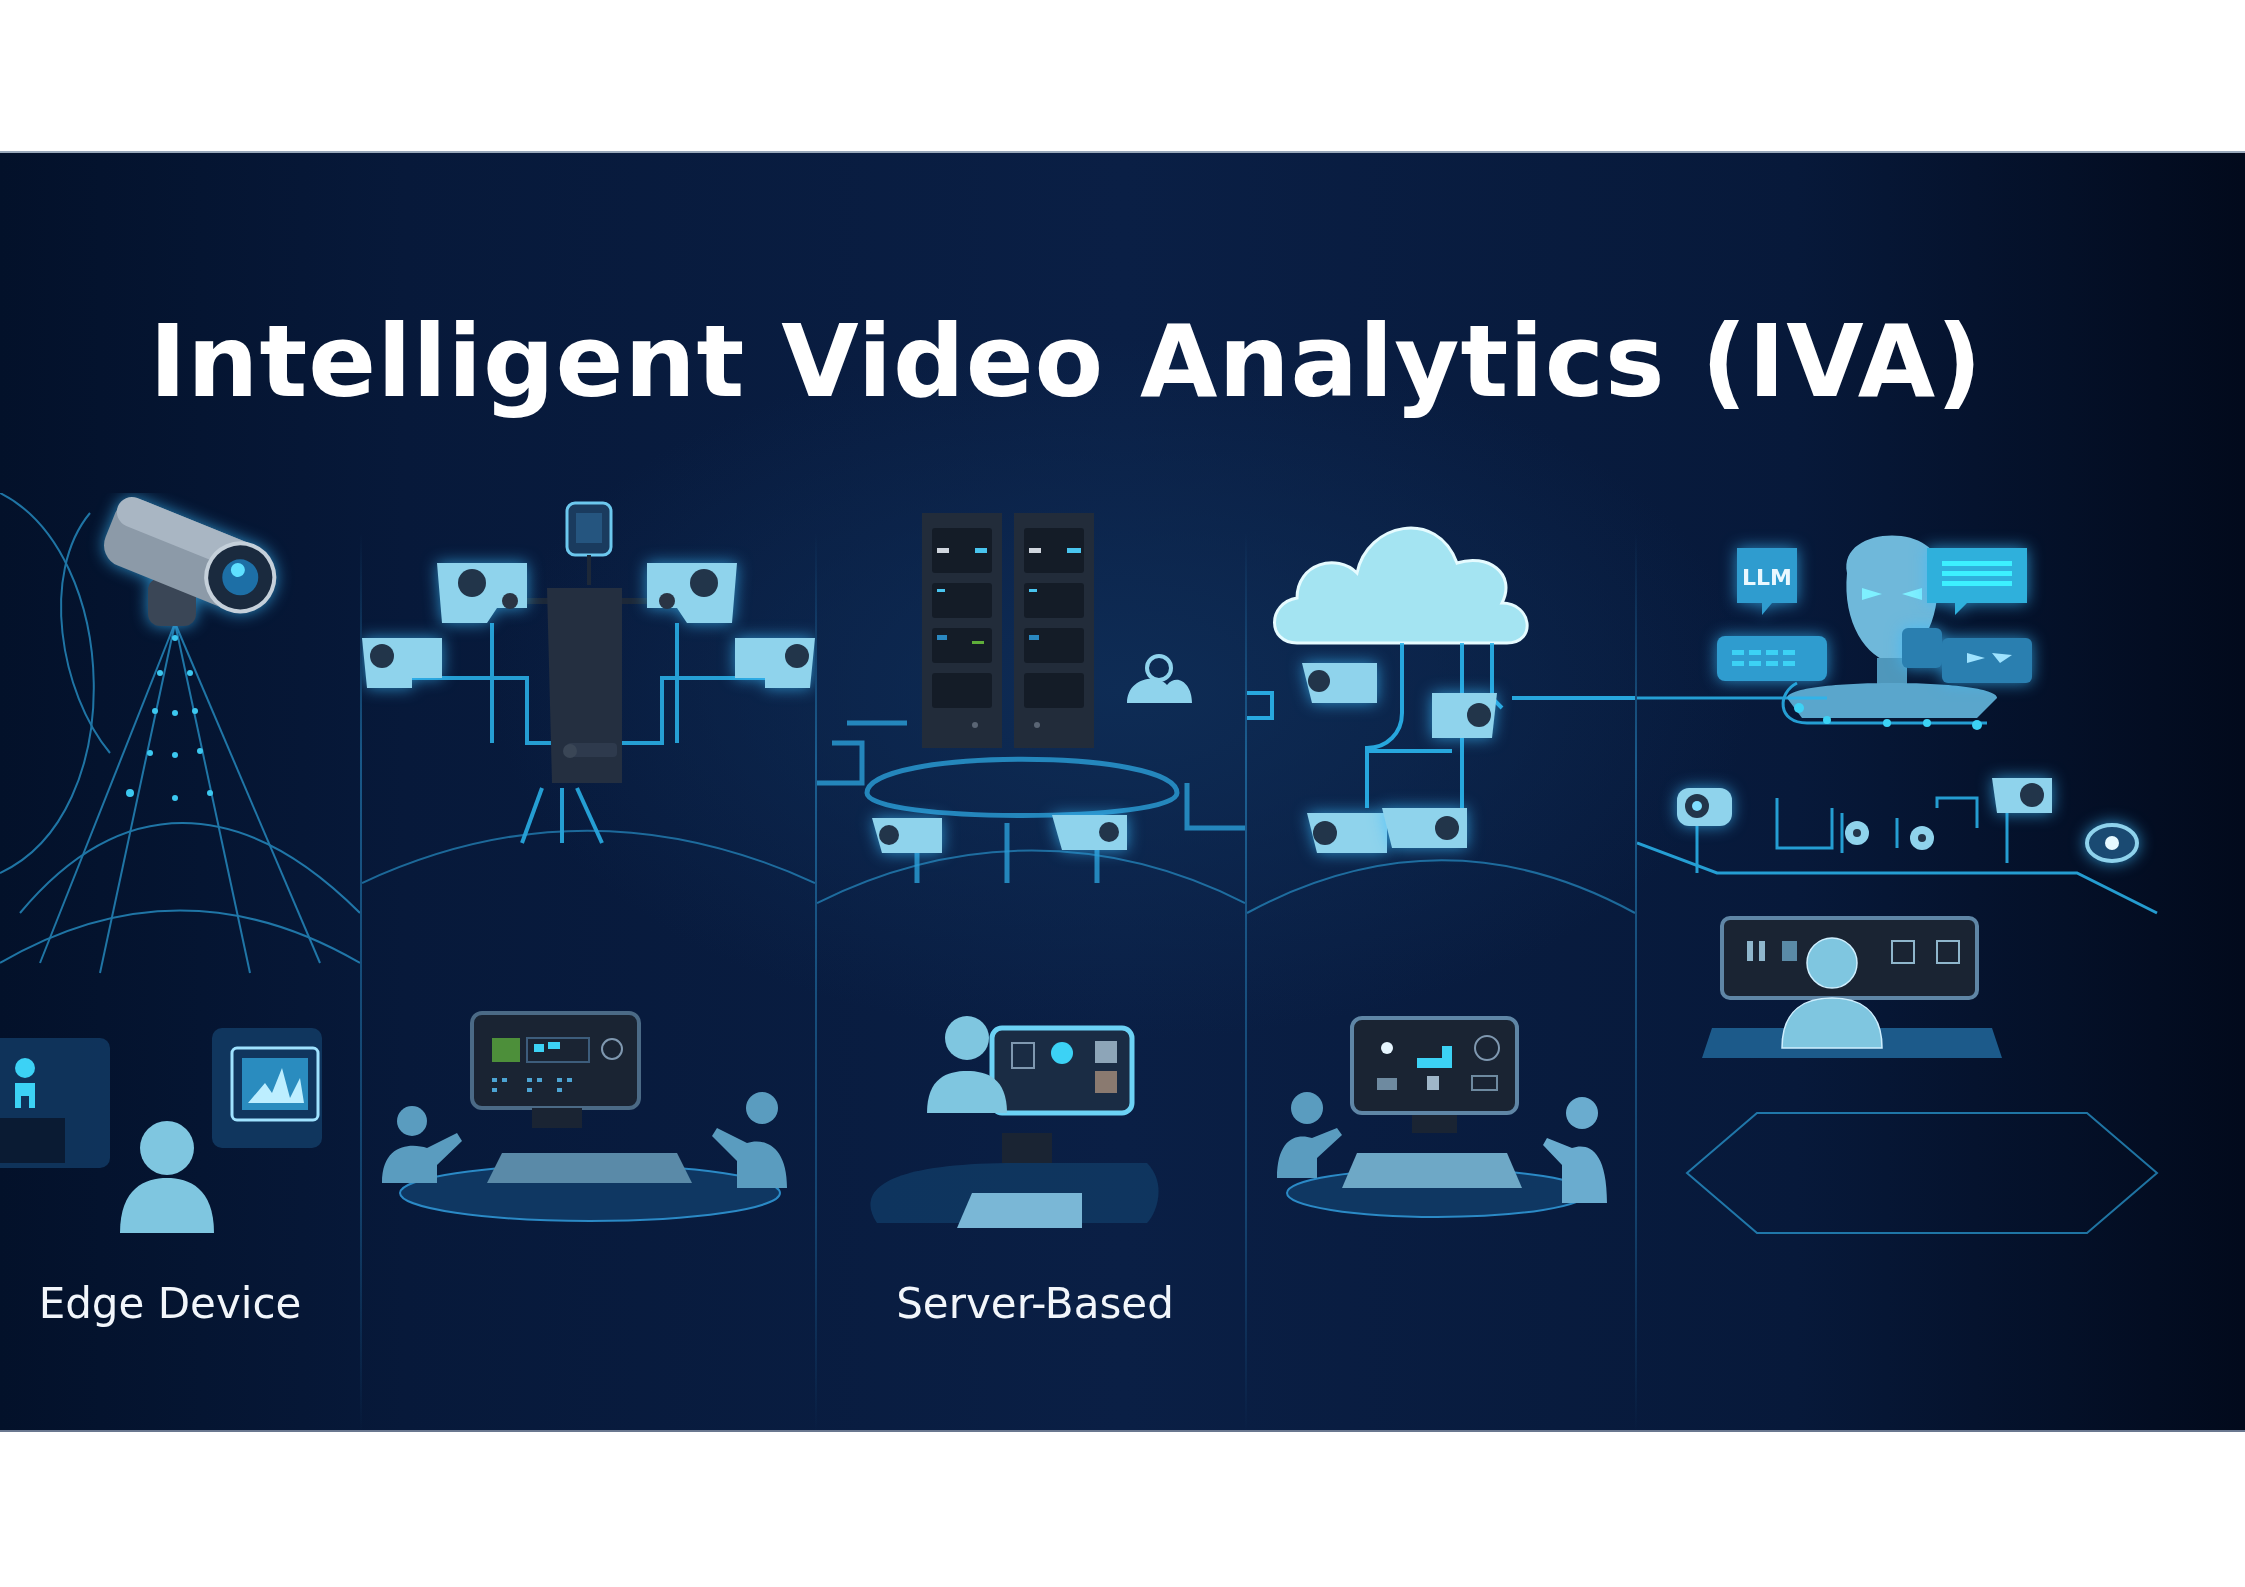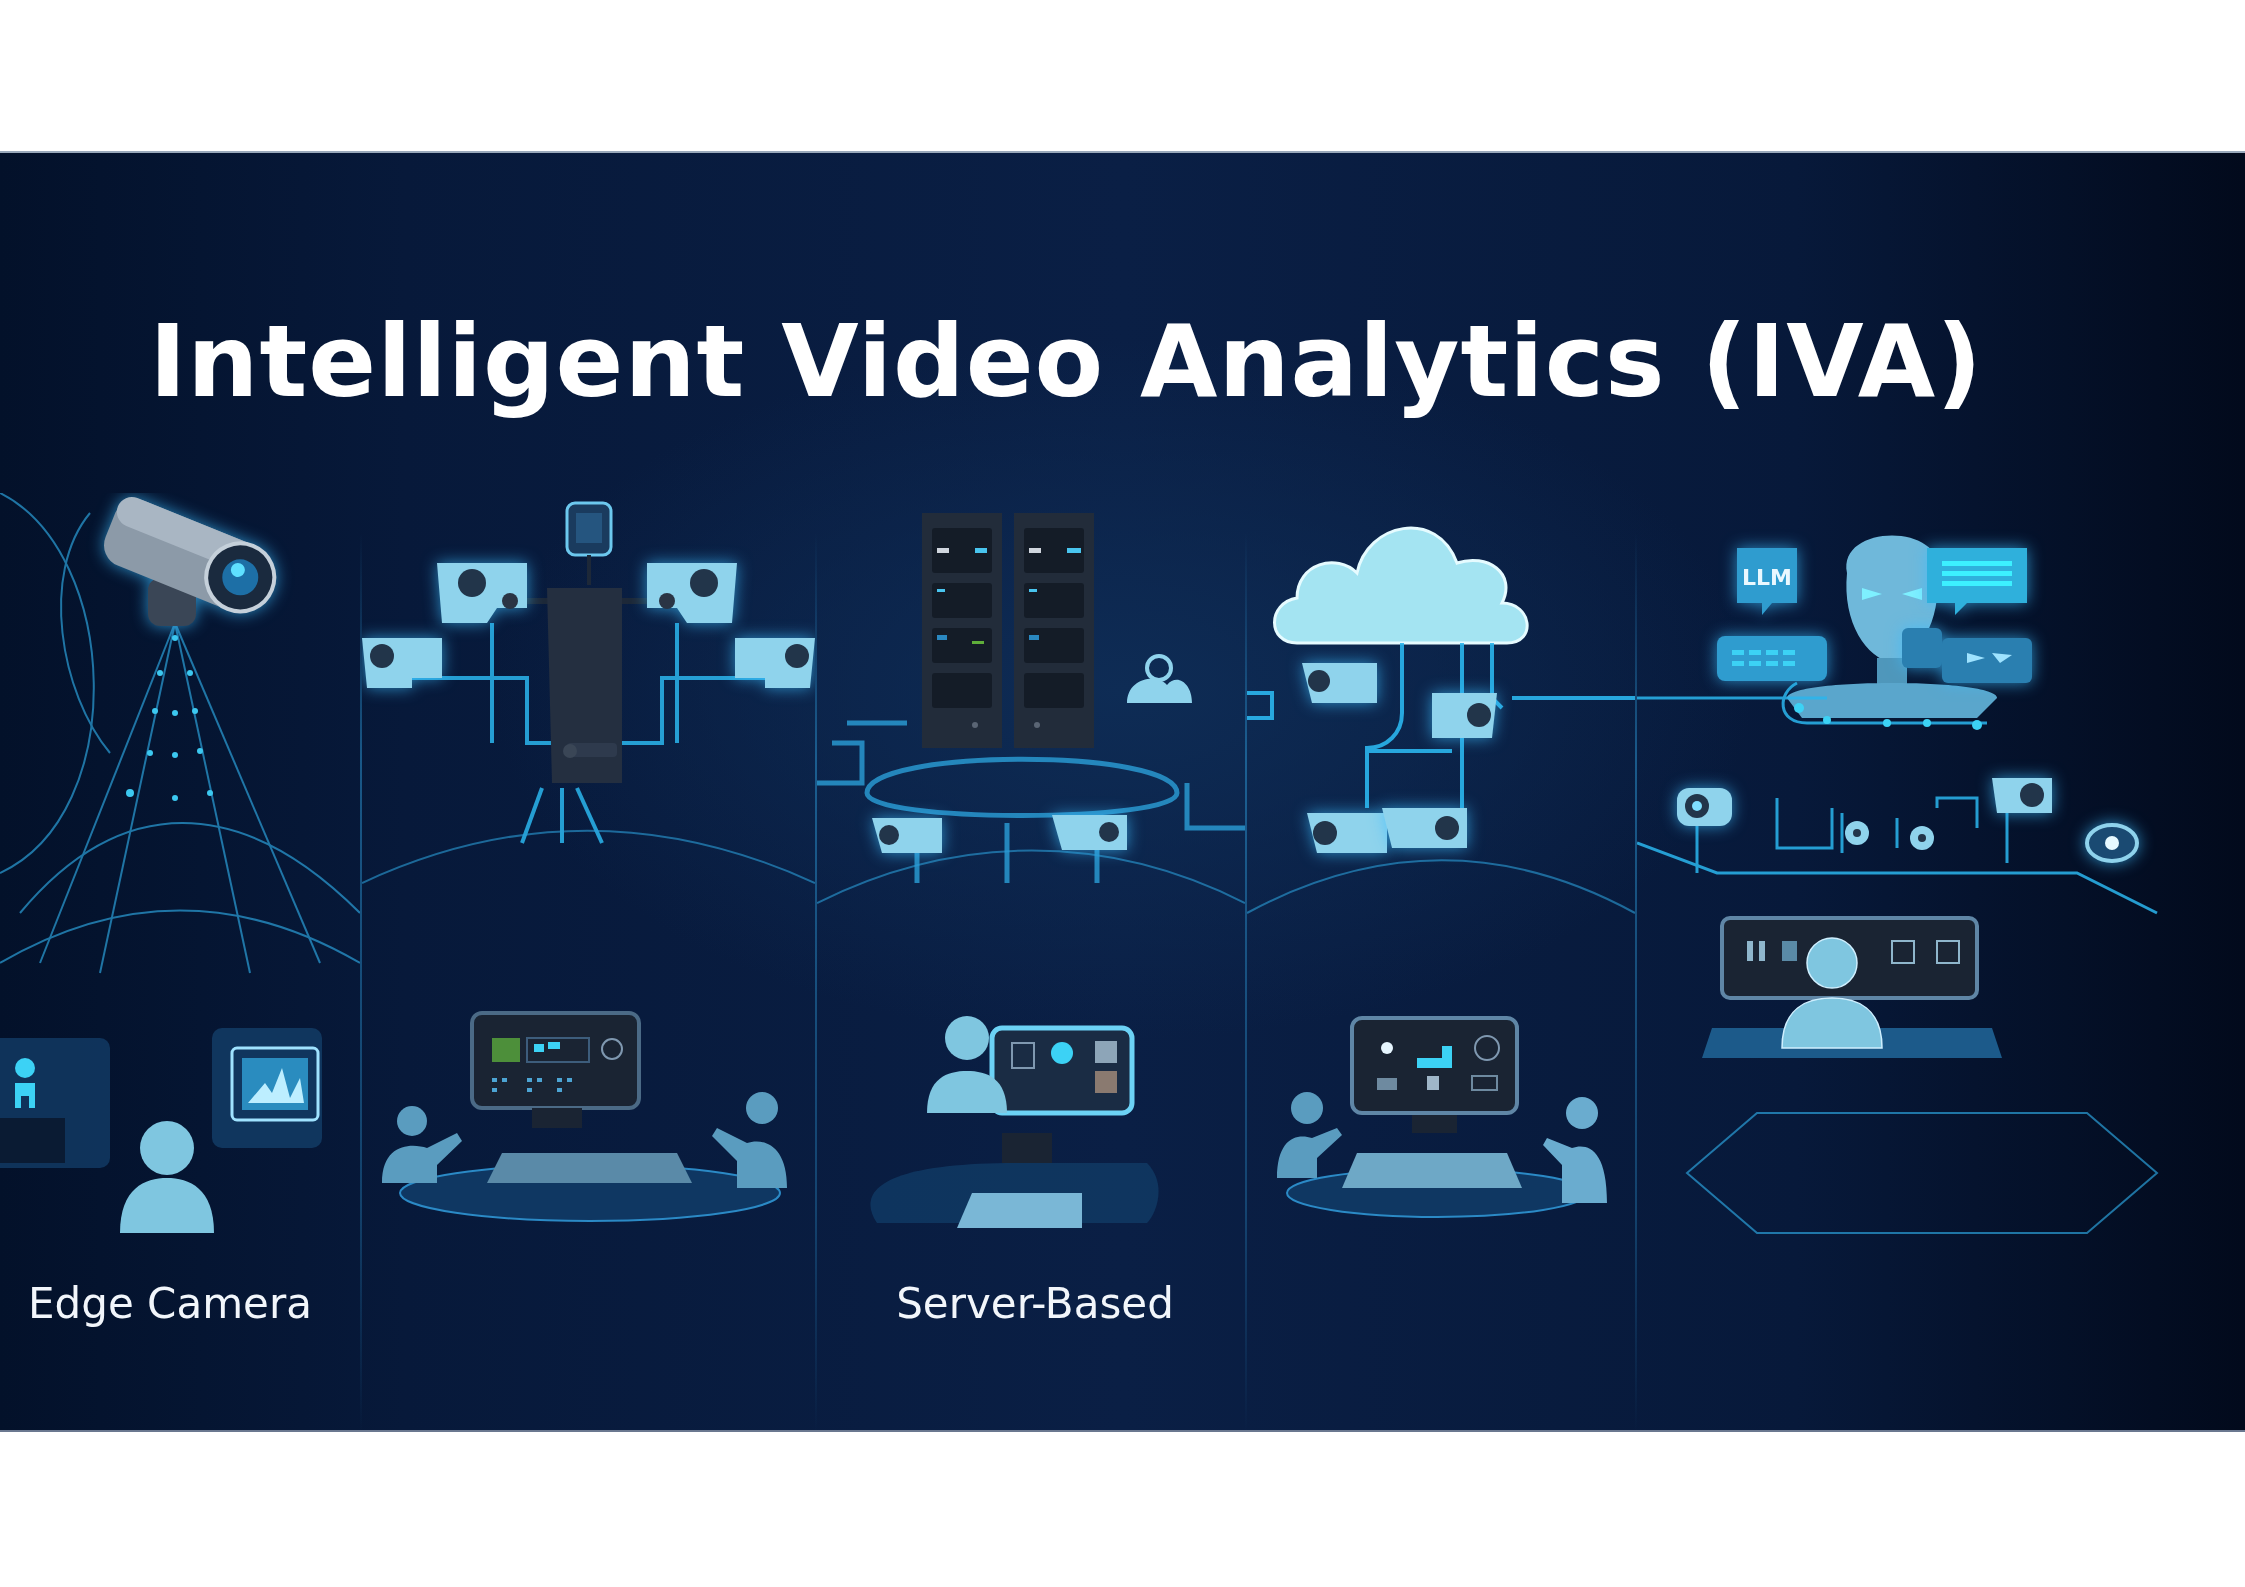--- a/index.html
+++ b/index.html
@@ -370,7 +370,7 @@
     </svg>
   </div>
 
-  <div class="label" style="left:0;width:340px">Edge Camera</div>
+  <div class="label" style="left:0;width:340px">Edge Device</div>
   <div class="label" style="left:810px;width:450px">Server-Based</div>
 </div>
 

